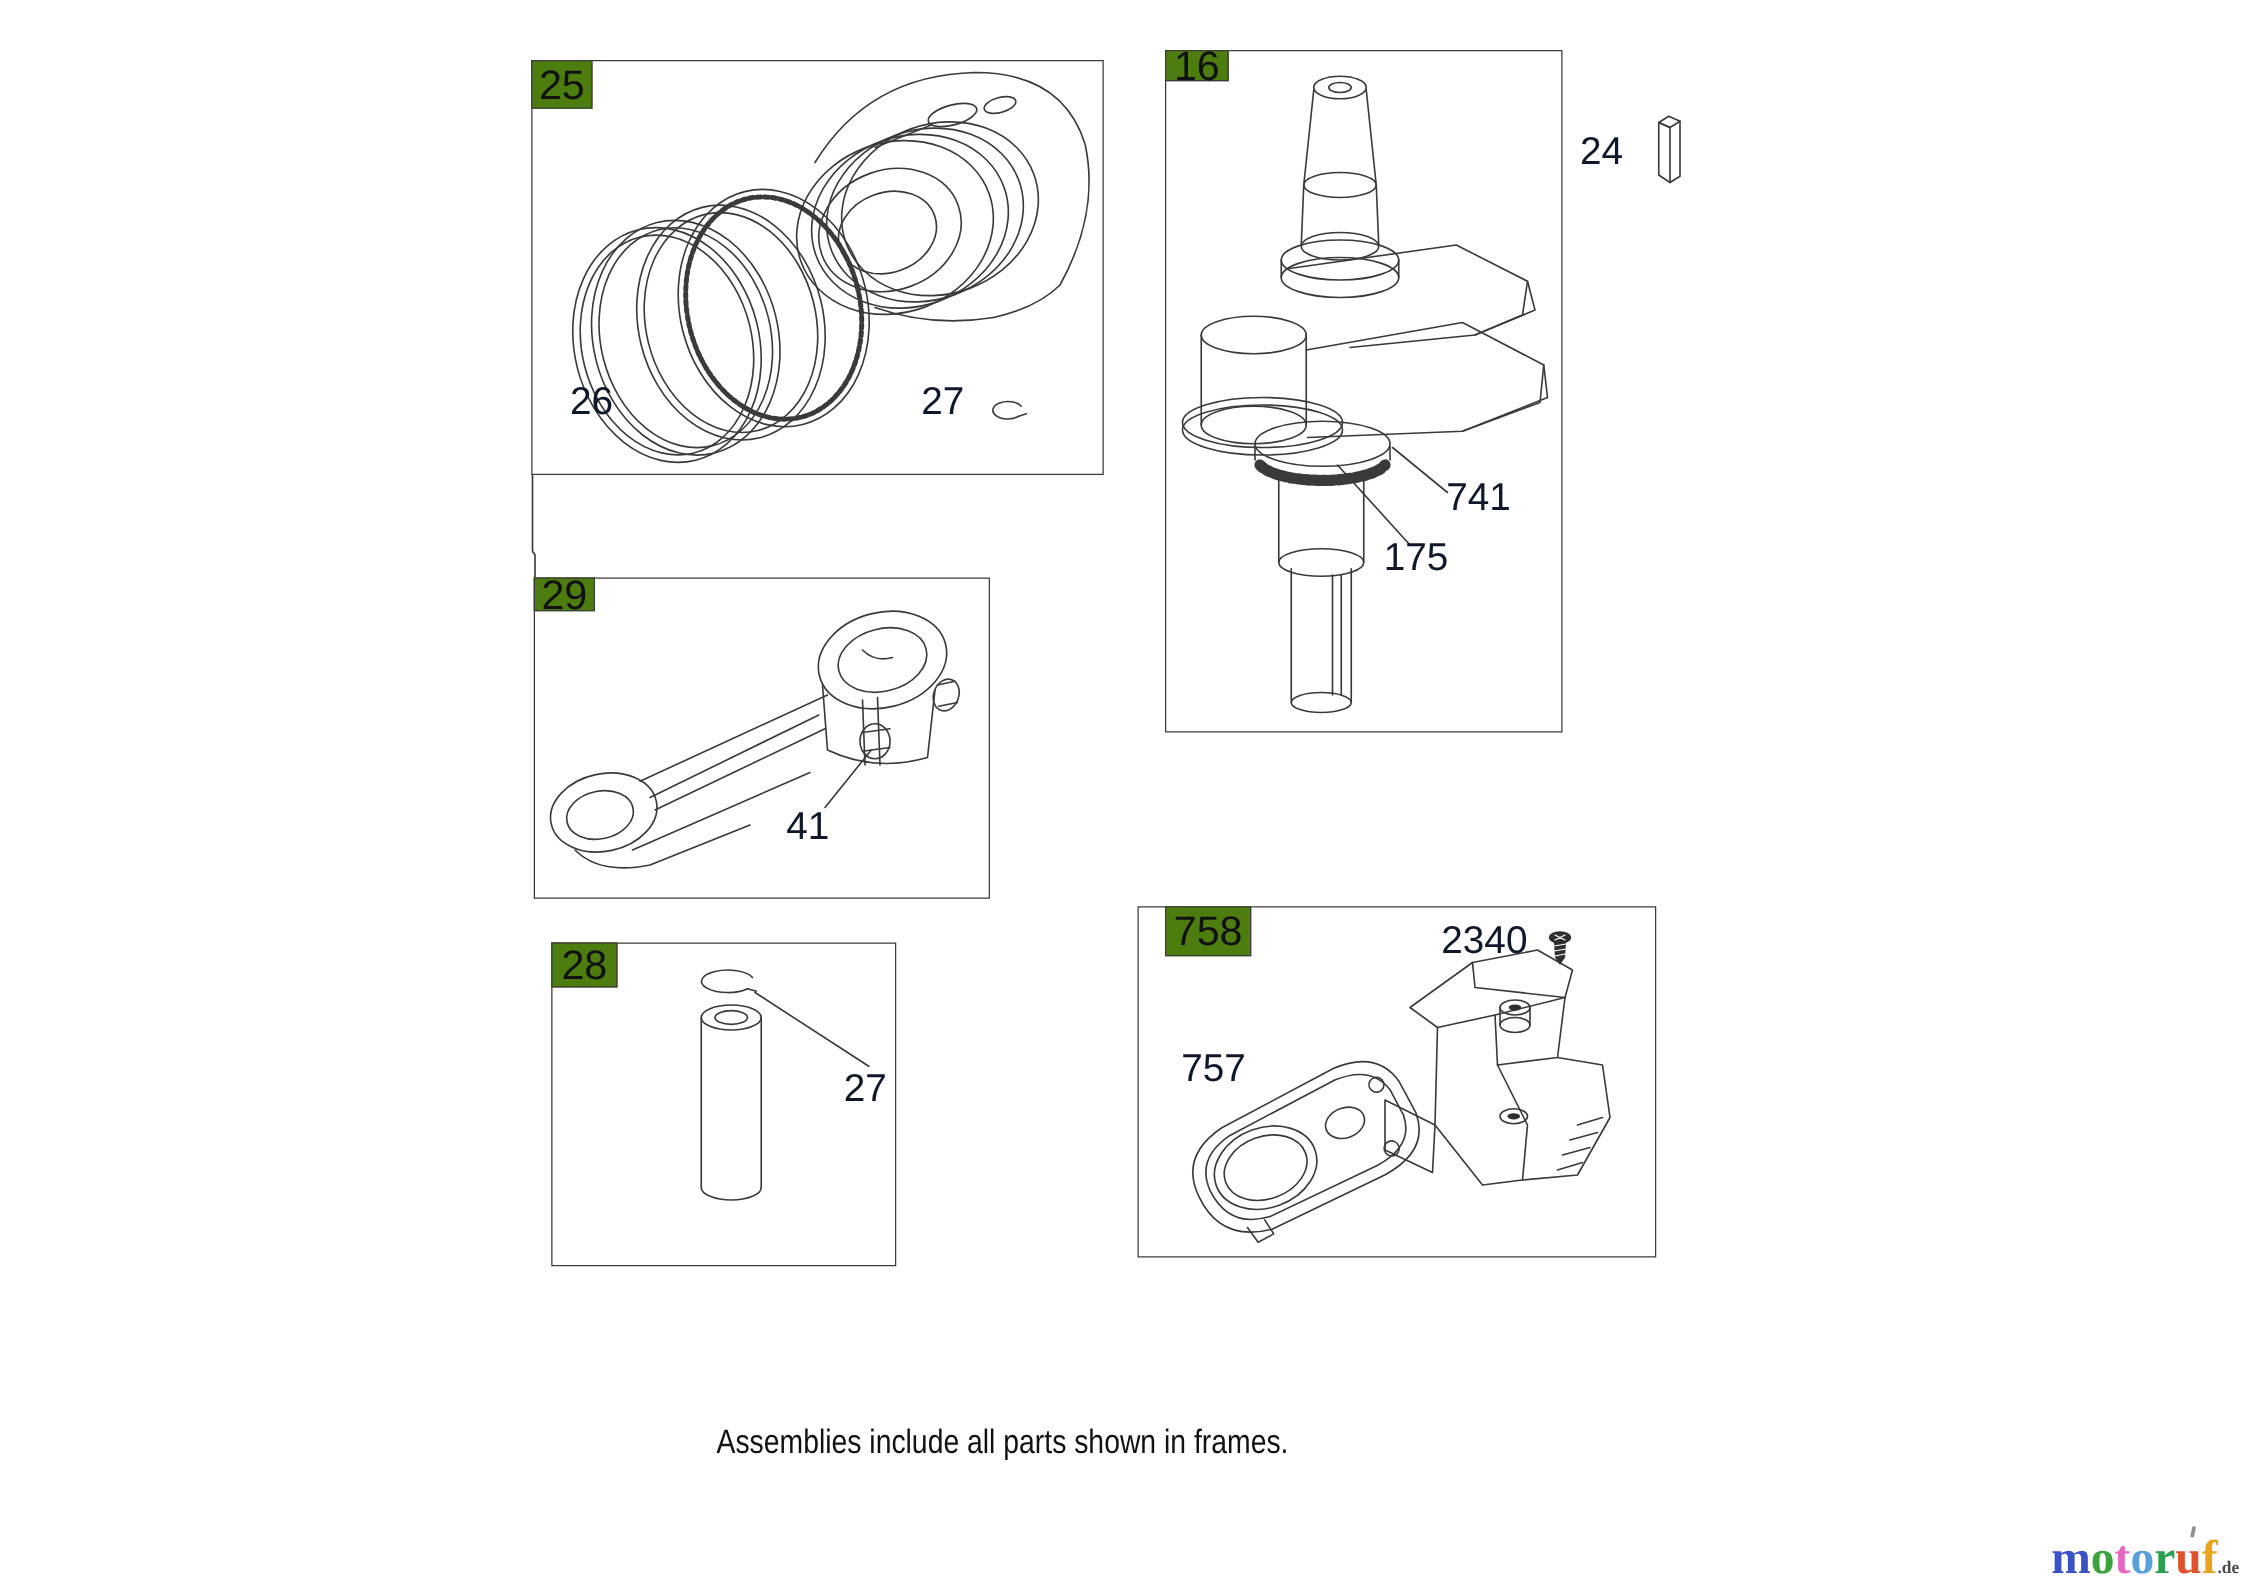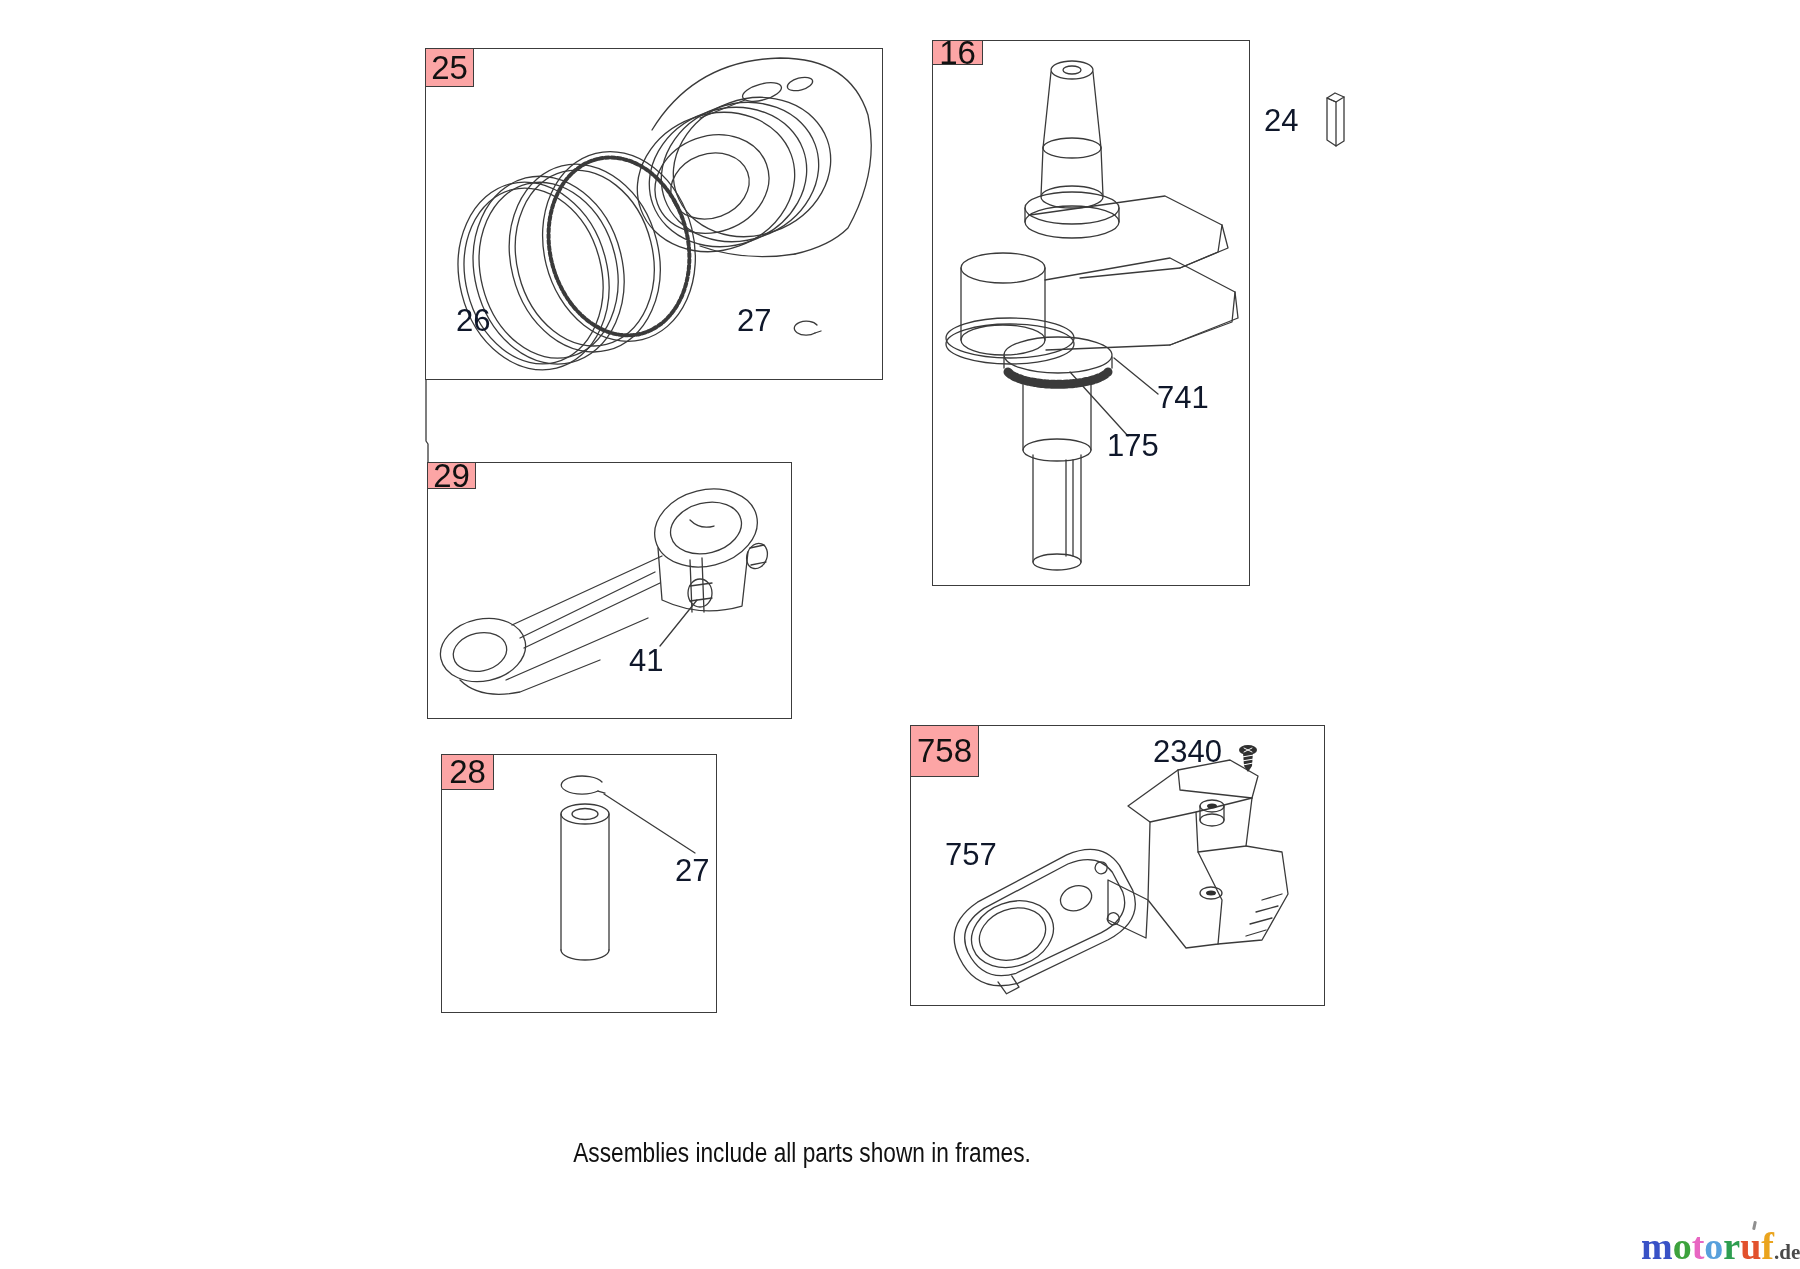--- a/index.html
+++ b/index.html
@@ -15,7 +15,7 @@
   .art .dark   { fill:#2f2f2f; stroke:none; }
   .art .lt     { stroke:#ffffff; stroke-width:1; }
   .frame { position:absolute; border:1.6px solid #3c3c3c; background:transparent; }
-  .idbox { position:absolute; border:1.6px solid #3c3c3c; background:#fca5a5;
+  .idbox { position:absolute; border:1.6px solid #3c3c3c; background:#4d7c0f;
            display:flex; align-items:center; justify-content:center;
            font-size:33px; color:#111; }
   .plabel { position:absolute; font-size:31px; color:#0f172a; white-space:nowrap; }

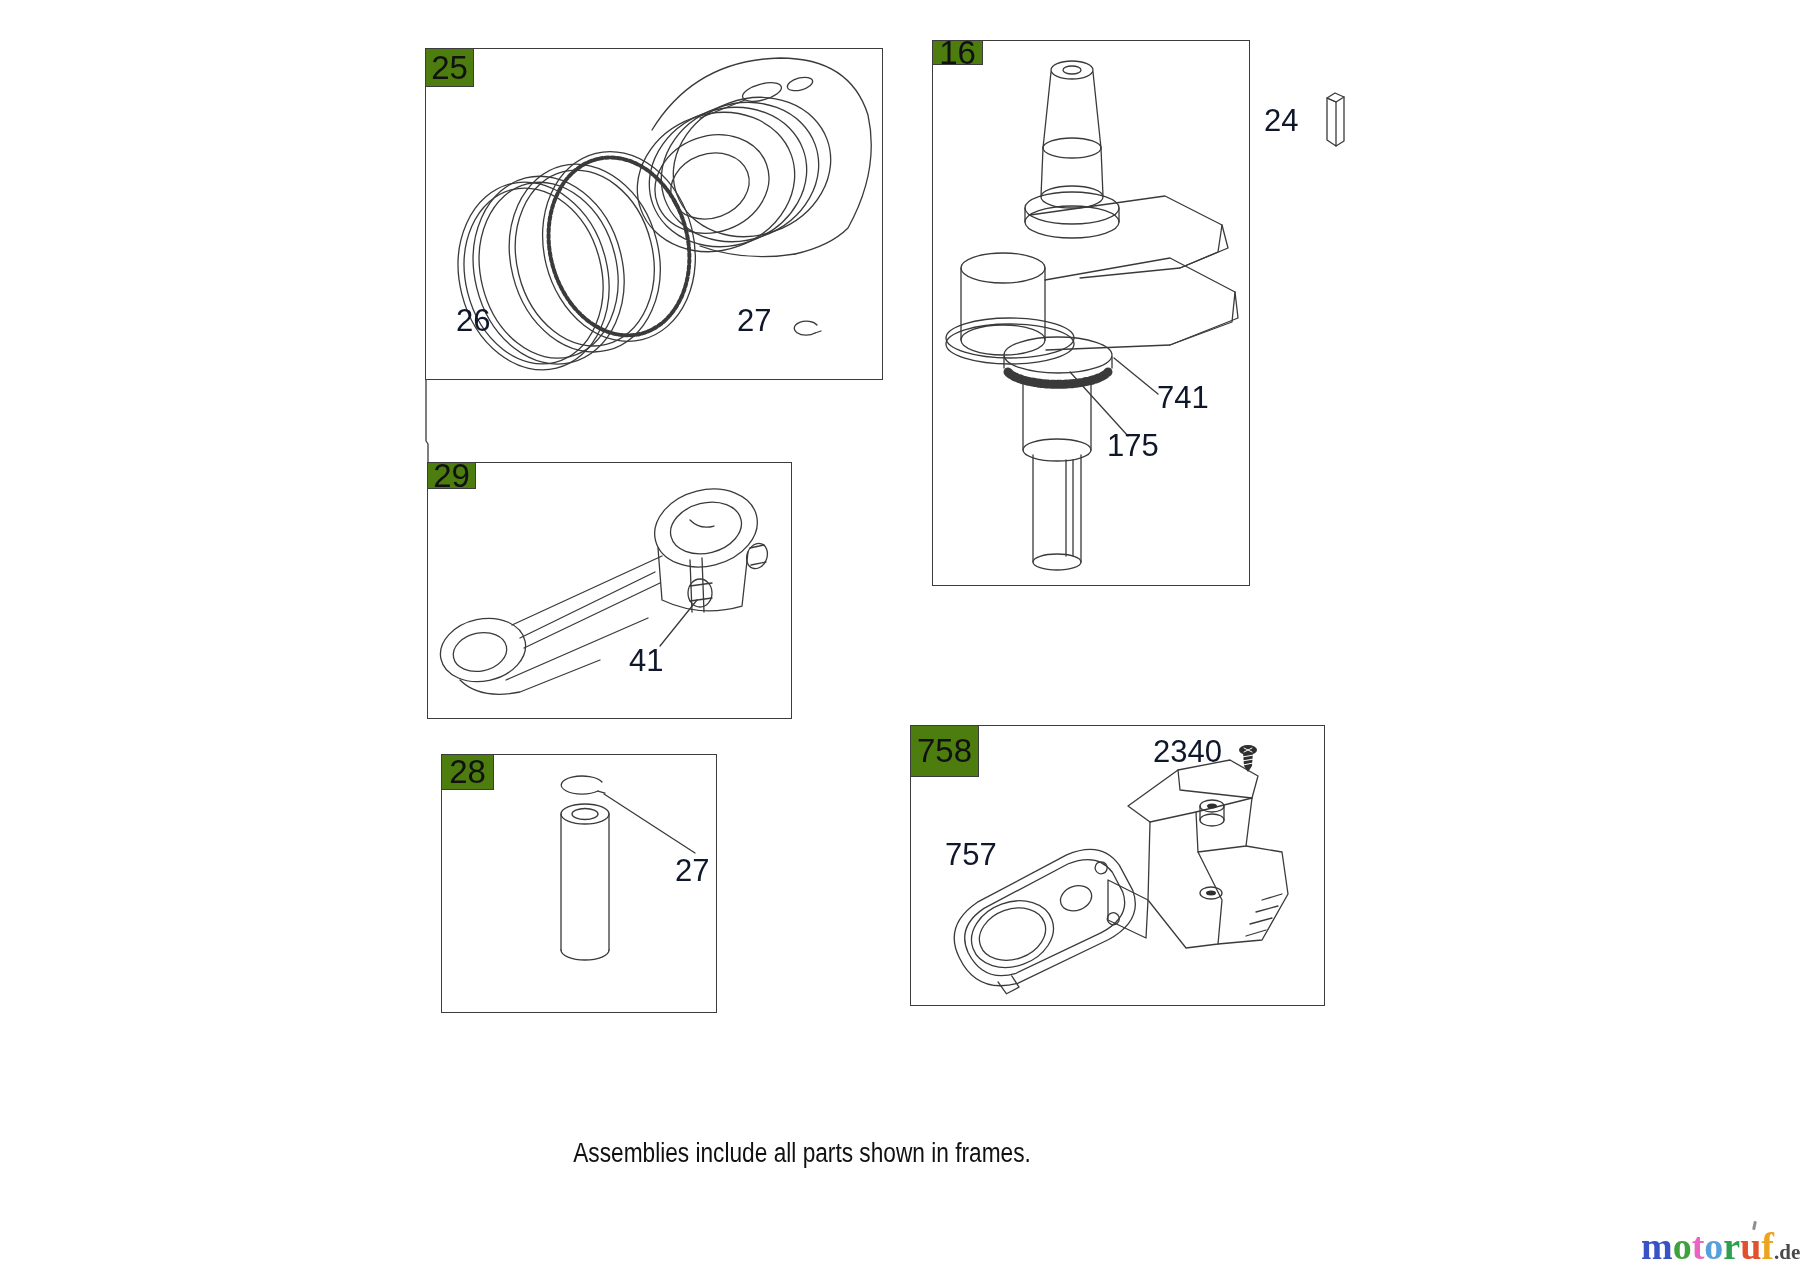--- a/index.html
+++ b/index.html
@@ -182,7 +182,7 @@
   <div class="idbox" style="left:932px;top:40px;width:51px;height:25px">16</div>
   <div class="idbox" style="left:427px;top:462px;width:49px;height:27px">29</div>
   <div class="idbox" style="left:441px;top:754px;width:53px;height:36px">28</div>
-  <div class="idbox" style="left:910px;top:725px;width:69px;height:52px">758</div>
+  <div class="idbox" style="left:932px;top:725px;width:69px;height:40px">758</div>
 
   <div class="plabel" style="left:456px;top:303px">26</div>
   <div class="plabel" style="left:737px;top:303px">27</div>

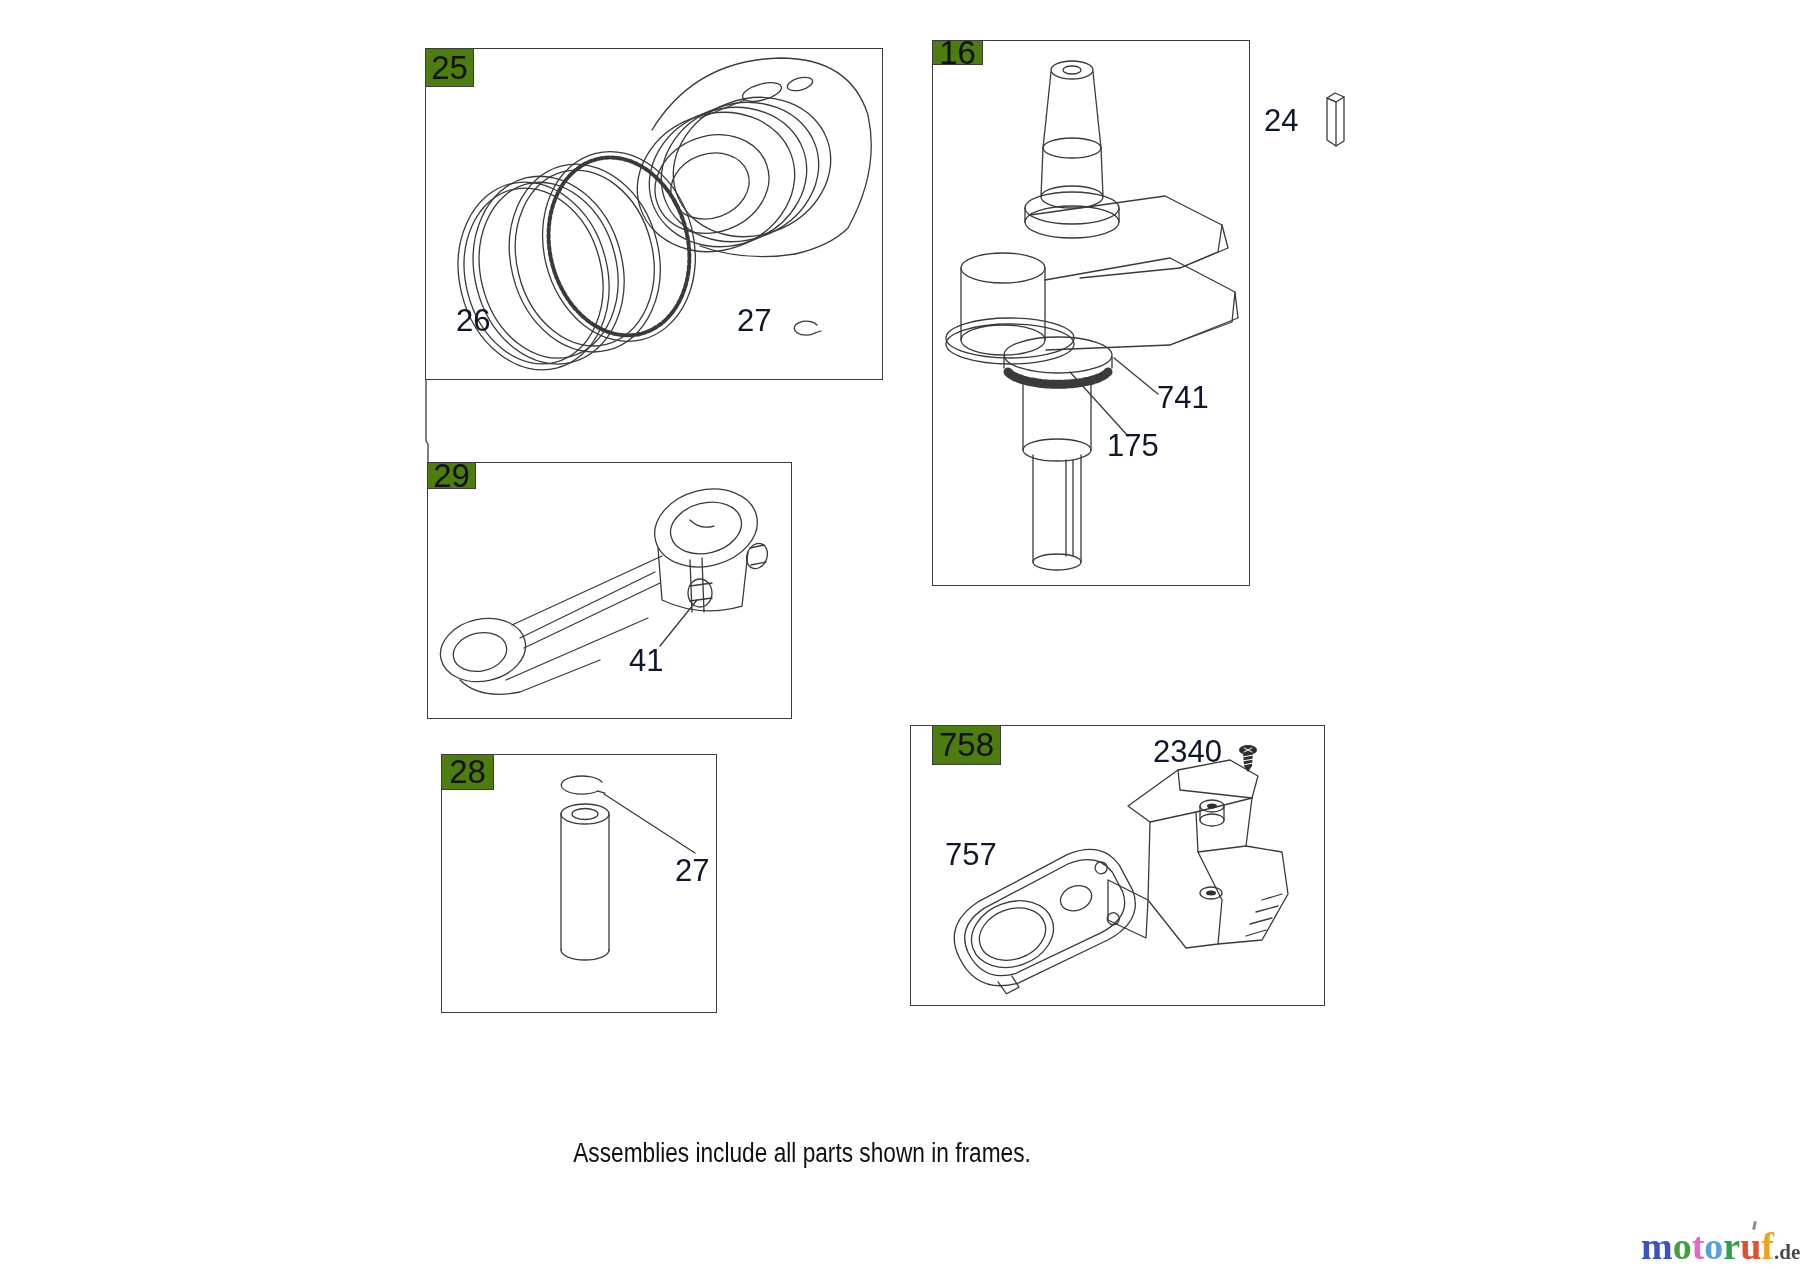--- a/index.html
+++ b/index.html
@@ -23,7 +23,7 @@
              font-size:27px; color:#111; transform:scaleX(.84); }
   .logo { position:absolute; left:1641px; top:1224px; white-space:nowrap;
           font-family:"Liberation Serif","DejaVu Serif",serif; font-weight:700; font-size:38px; }
-  .logo .suffix { font-size:21px; }
+  .logo .suffix { font-size:14px; }
   .logo-tick { position:absolute; left:1753px; top:1221px; width:3px; height:9px;
                background:#8f8f8f; transform:rotate(12deg); border-radius:1px; }
 </style>

